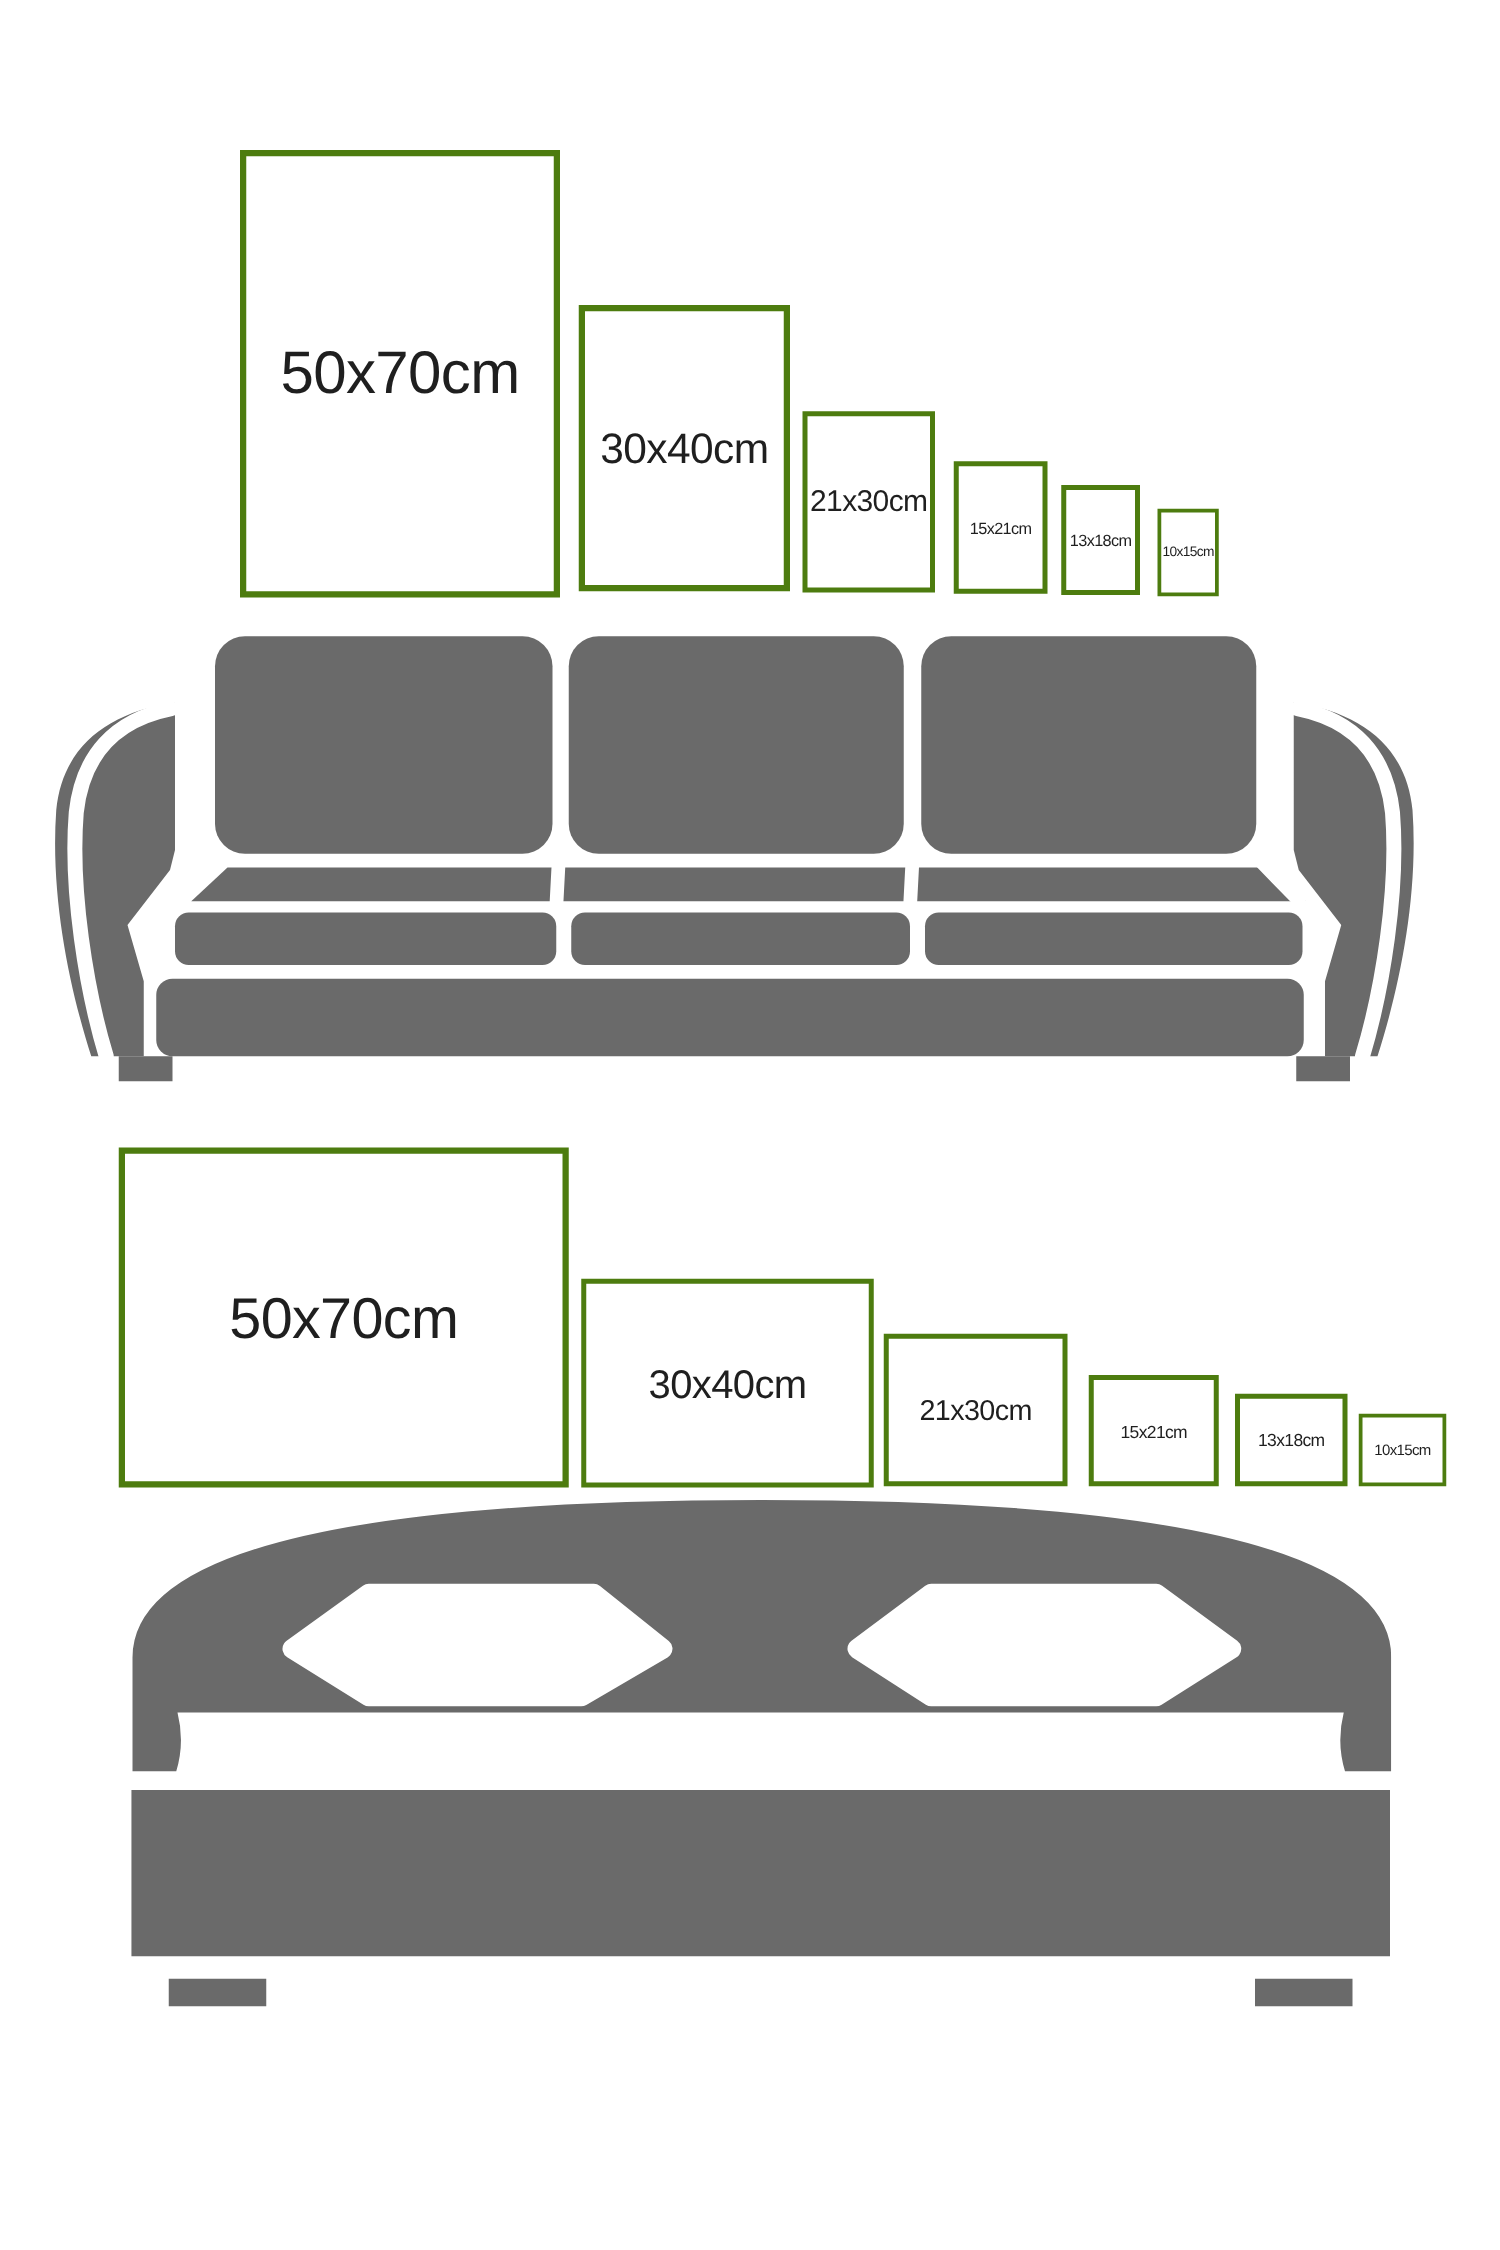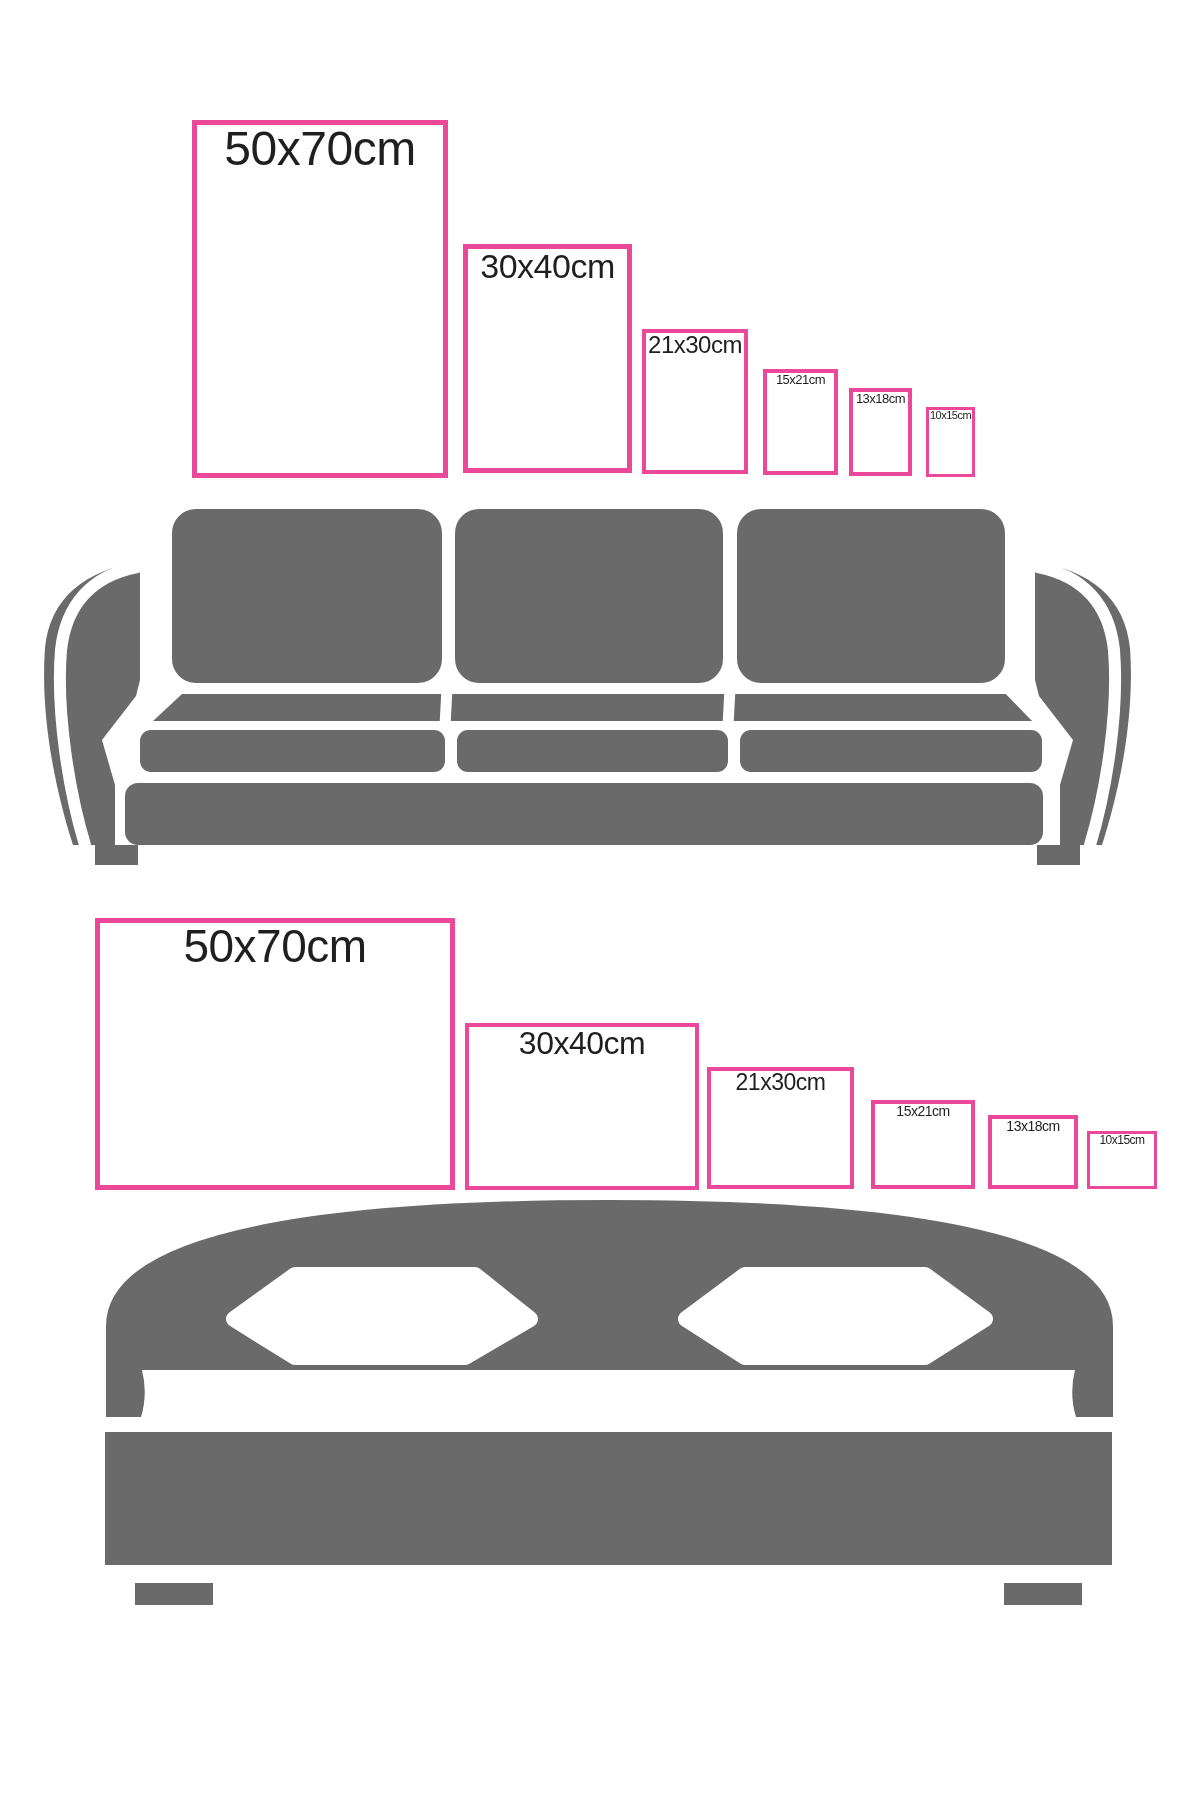--- a/index.html
+++ b/index.html
@@ -15,8 +15,9 @@
     position:absolute;
     box-sizing:border-box;
     background:#ffffff;
-    border:4px solid #ec4899;
+    border:4px solid #4d7c0f;
     display:flex;
+    align-items:center;
     justify-content:center;
     color:#1f1f1f;
   }

